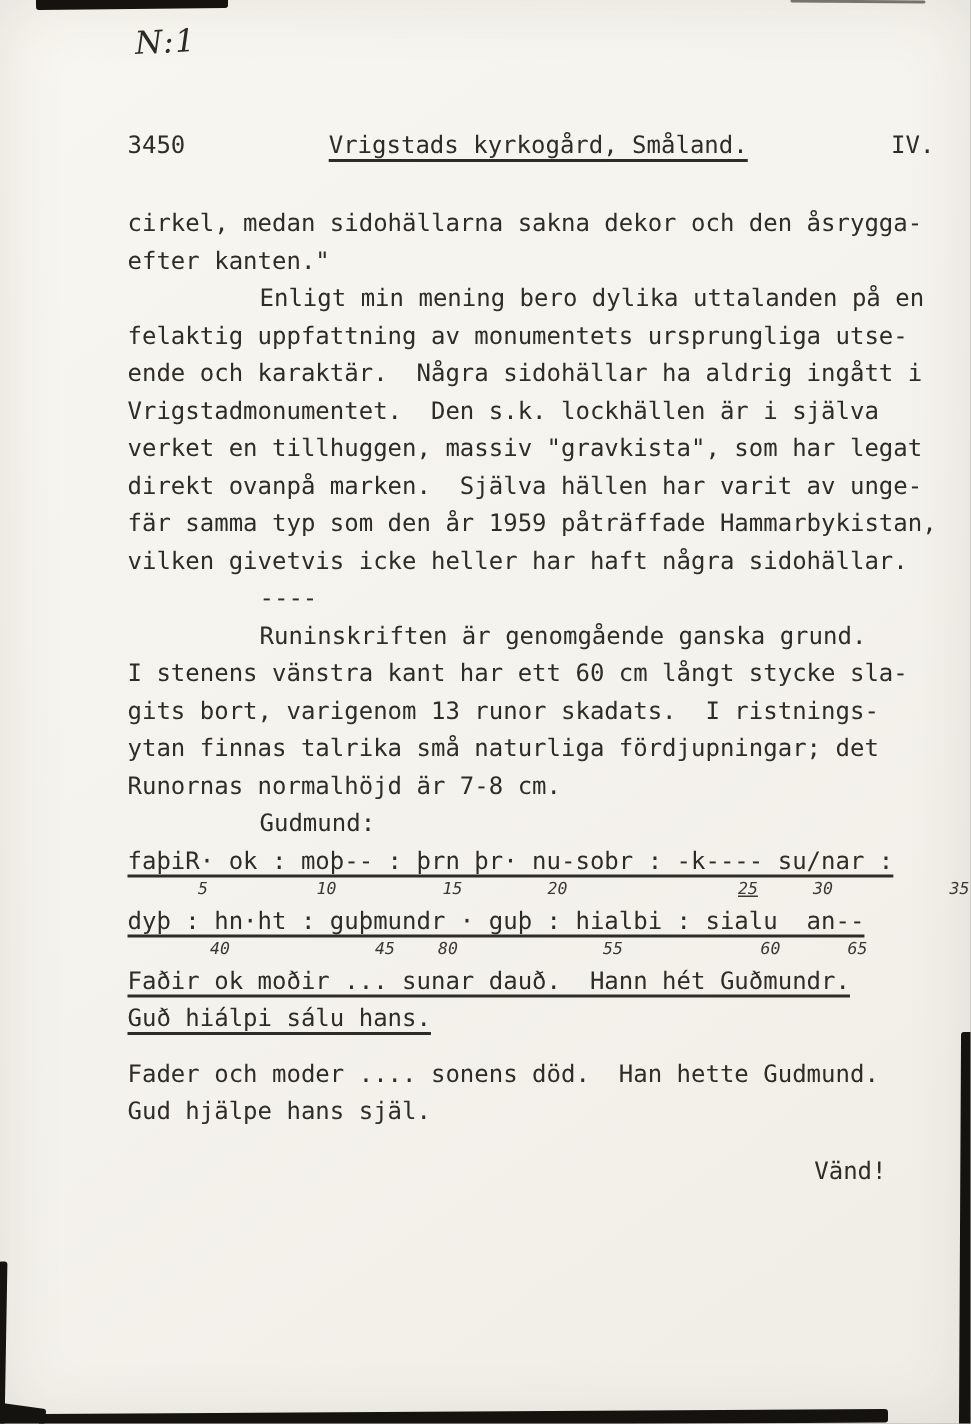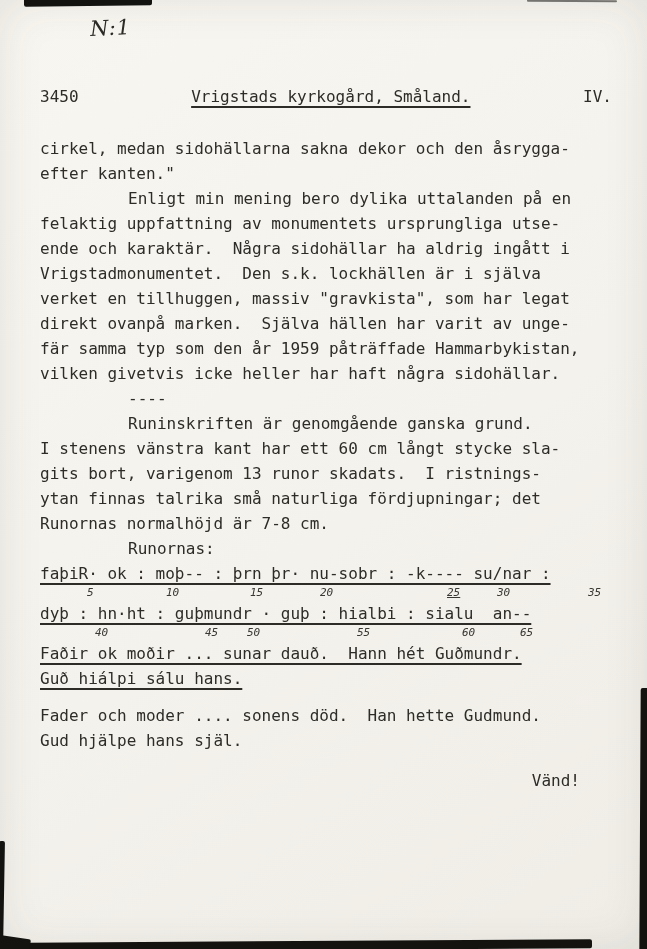--- a/index.html
+++ b/index.html
@@ -29,8 +29,8 @@
 
   .paper {
     position:absolute; inset:0;
-    padding:84px 35px 0 40px;
-    color:#2e2c27; font-size:16px; line-height:25px;
+    padding:84px 24px 0 40px;
+    color:#2e2c27; font-size:16px; line-height:25px;margin-left:45px;
   }
 
   .header { display:flex; justify-content:space-between; align-items:baseline; margin-bottom:27px; white-space:pre; }

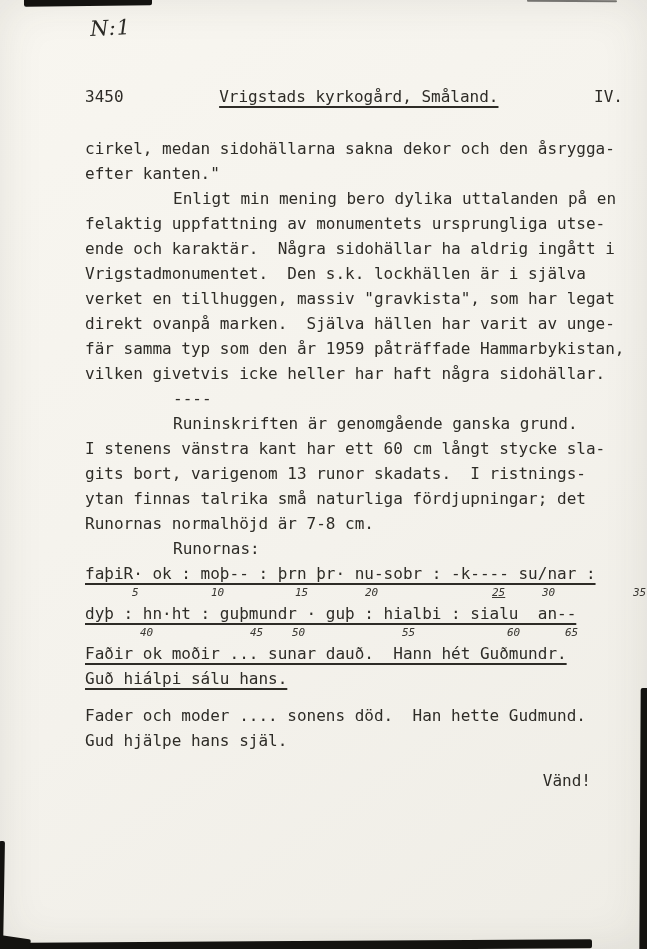--- a/index.html
+++ b/index.html
@@ -94,7 +94,7 @@
     <div class="line">gits bort, varigenom 13 runor skadats.  I ristnings-</div>
     <div class="line">ytan finnas talrika små naturliga fördjupningar; det</div>
     <div class="line">Runornas normalhöjd är 7-8 cm.</div>
-    <div class="line indent">Runornas:</div>
+    <div class="line indent">Gudmund:</div>
 
     <div class="line u-line">faþiR· ok : moþ-- : þrn þr· nu-sobr : -k---- su/nar :</div>
     <div class="ruler ruler1">

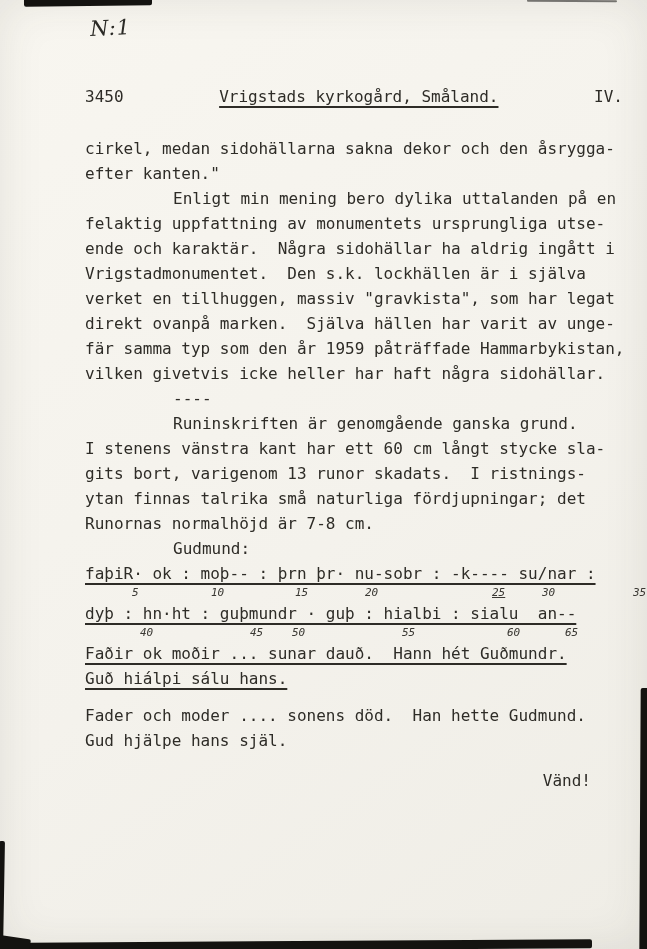--- a/index.html
+++ b/index.html
@@ -111,7 +111,7 @@
     <div class="ruler ruler2">
       <span>40</span>
       <span>45</span>
-      <span>50</span>
+      <span>80</span>
       <span>55</span>
       <span>60</span>
       <span>65</span>

